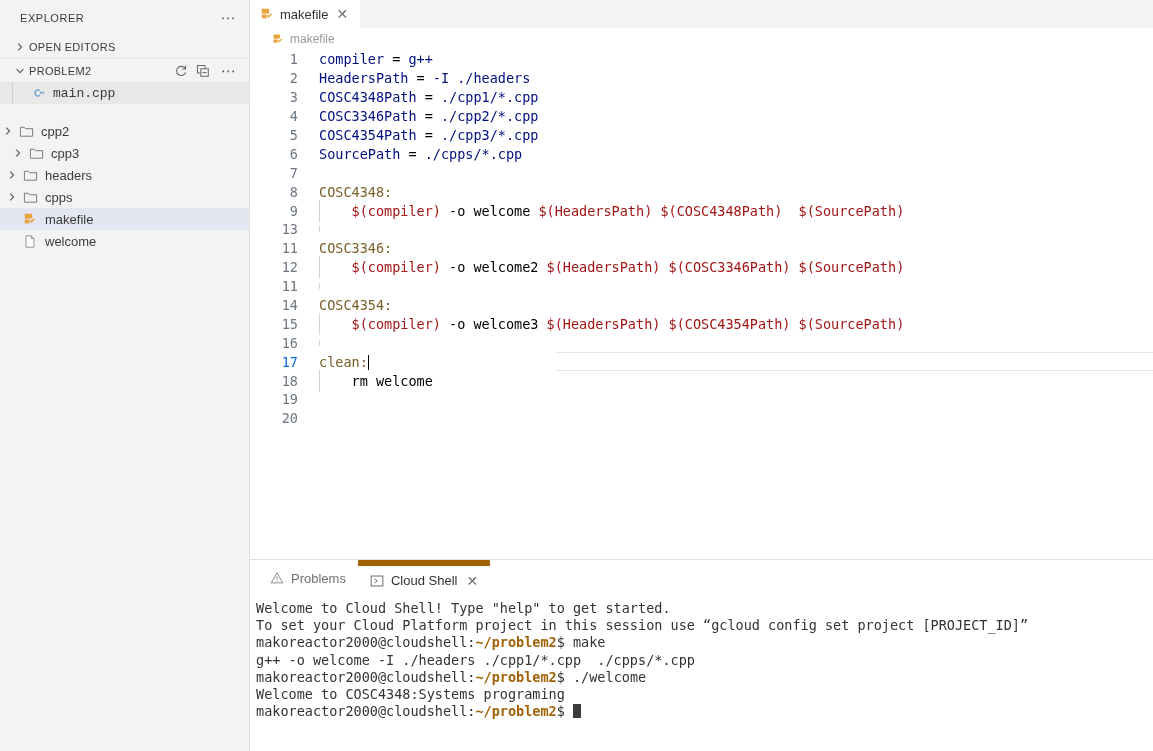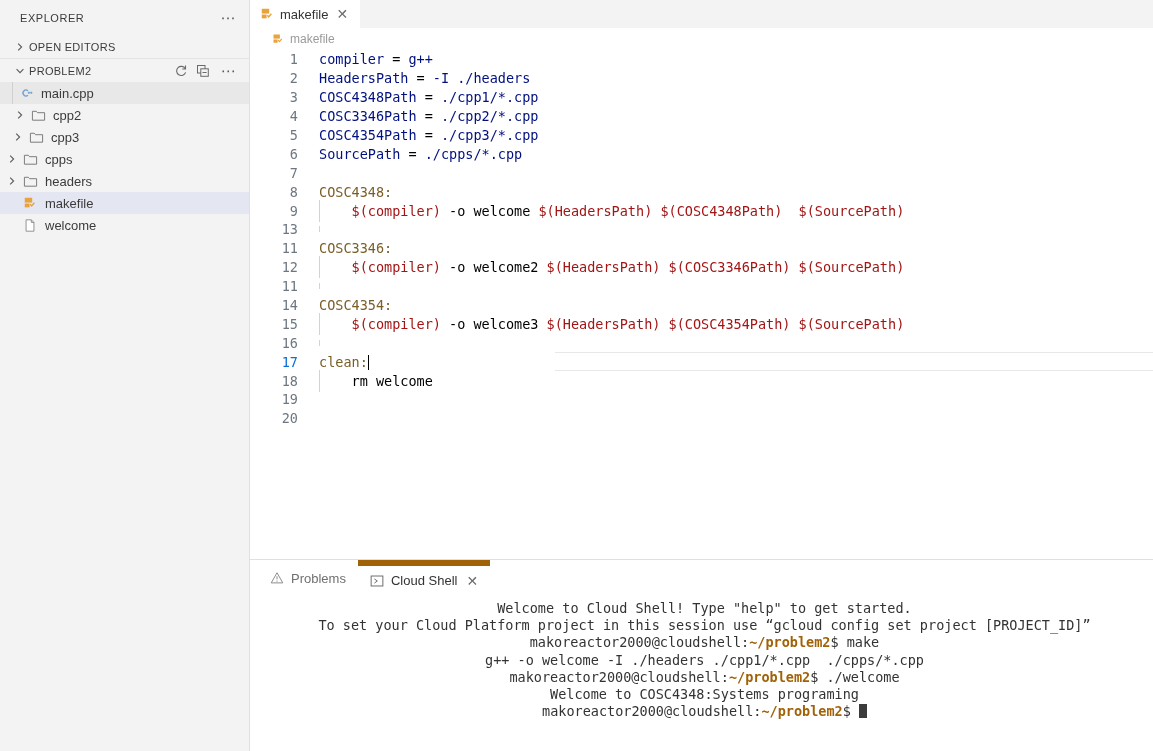--- a/index.html
+++ b/index.html
@@ -180,7 +180,7 @@
     </div>
 
     <div class="tree" id="tree">
-        <div class="row hov" style="">
+        <div class="row hov" style="padding-left: 12px; font-family: Liberation Mono, monospace;">
           <div class="guide" style="left: 12px;"></div>
           <span class="twisty"></span>
           <span class="ficon">

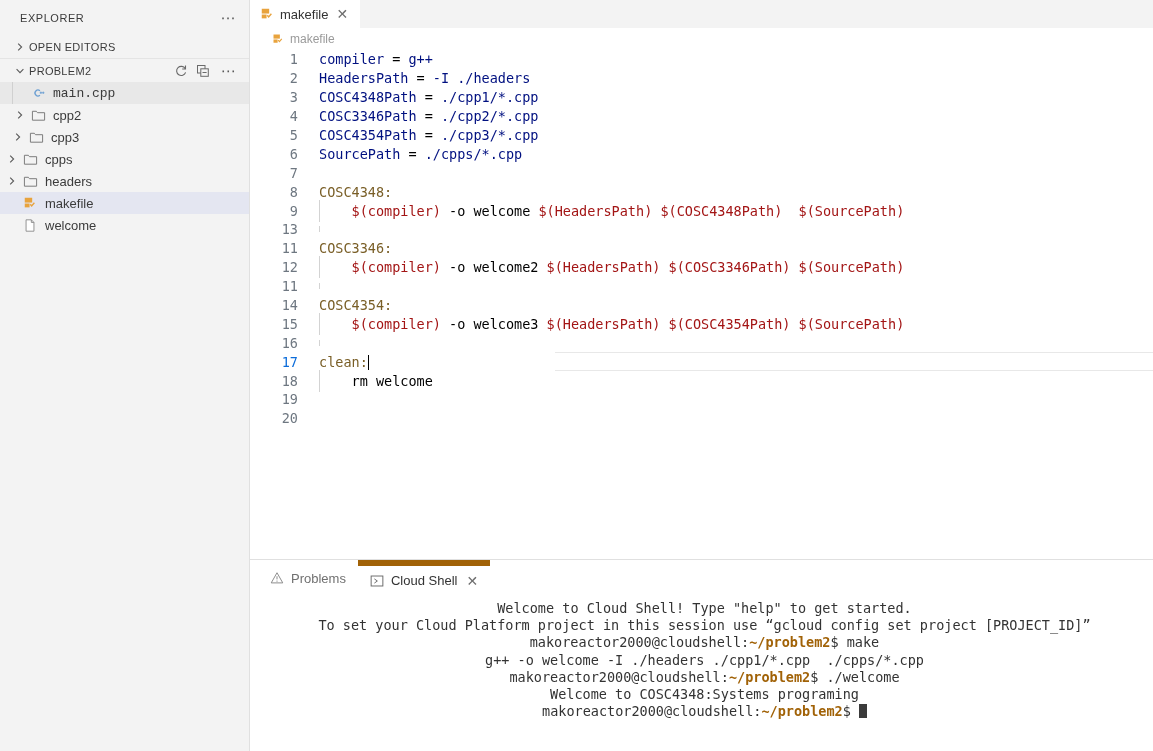--- a/index.html
+++ b/index.html
@@ -192,7 +192,7 @@
           </span>
           <span class="name">main.cpp</span>
         </div>
-        <div class="row" style="padding-left: 12px;">
+        <div class="row" style="padding-left: 0; margin-top: 16px;">
           <span class="twisty">
             <svg width="10" height="10" viewBox="0 0 10 10">
               <path d="M3.2 1.6 L6.6 5 L3.2 8.4" fill="none" stroke="#5a5a5a" stroke-width="1.1"></path>

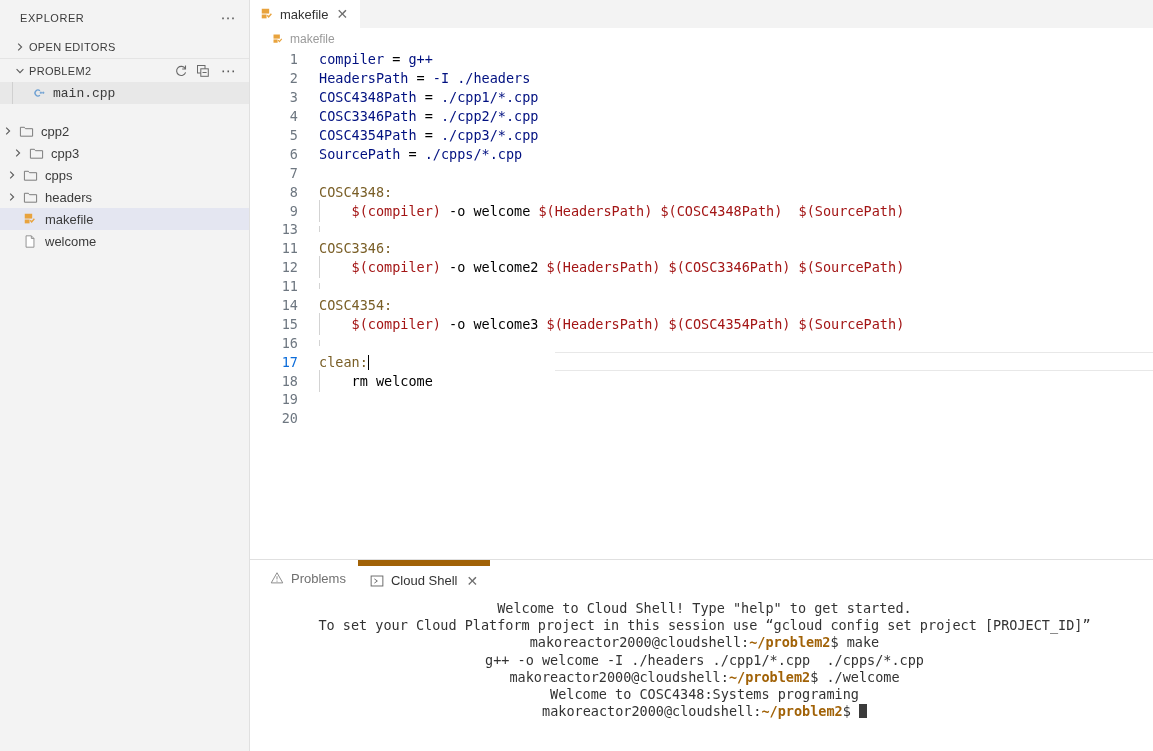--- a/index.html
+++ b/index.html
@@ -229,7 +229,7 @@
               <path d="M1.5 3.5 h4.2 l1.2 1.5 h7.6 v8 h-13 z" fill="none" stroke="#7a7a7a" stroke-width="1.05"></path>
             </svg>
           </span>
-          <span class="name">cpps</span>
+          <span class="name">headers</span>
         </div>
         <div class="row" style="padding-left: 4px;">
           <span class="twisty">
@@ -242,7 +242,7 @@
               <path d="M1.5 3.5 h4.2 l1.2 1.5 h7.6 v8 h-13 z" fill="none" stroke="#7a7a7a" stroke-width="1.05"></path>
             </svg>
           </span>
-          <span class="name">headers</span>
+          <span class="name">cpps</span>
         </div>
         <div class="row sel" style="padding-left: 4px;">
           <span class="twisty"></span>

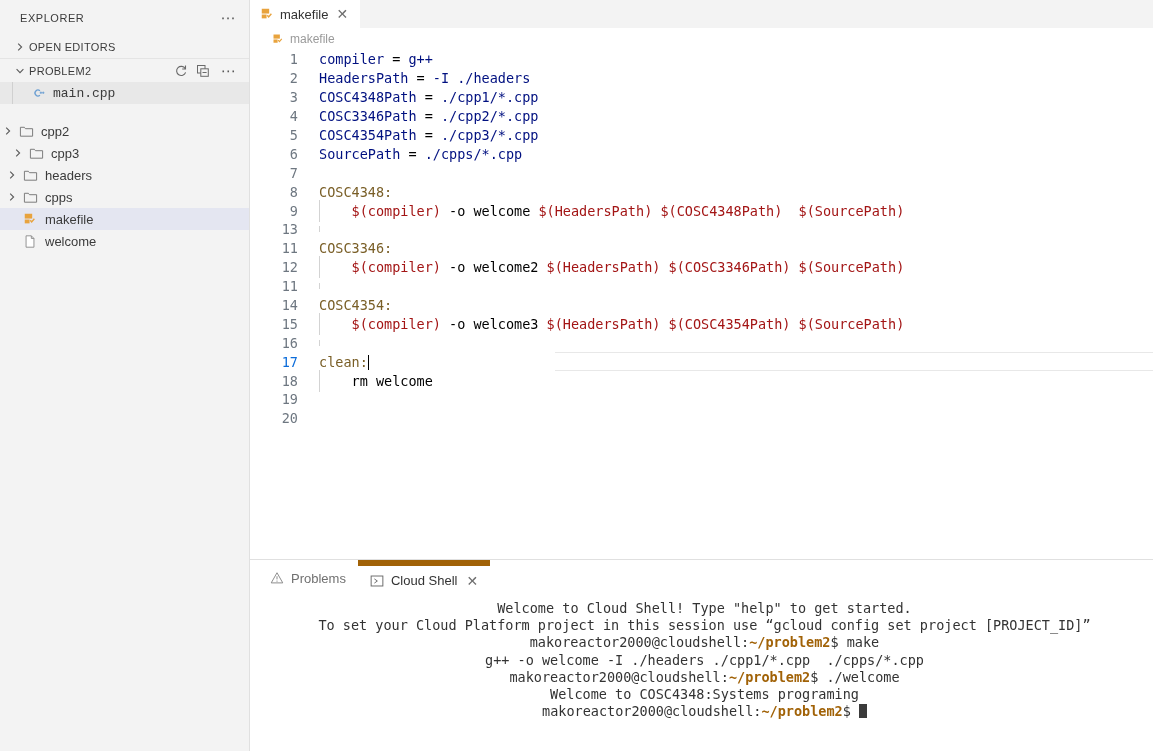--- a/index.html
+++ b/index.html
@@ -127,7 +127,7 @@
     font-family:"DejaVu Sans Mono","Liberation Mono",monospace;
     font-size:13.5px;color:#333333;white-space:pre;line-height:17.2px;
   }
-  .tline{height:17.2px;white-space:pre;text-align:center;}
+  .tline{height:17.2px;white-space:pre;}
   .t-path{color:#a16207;font-weight:bold;}
   .blockcur{display:inline-block;width:8px;height:14px;background:#3b3b3b;vertical-align:-2px;}
 

